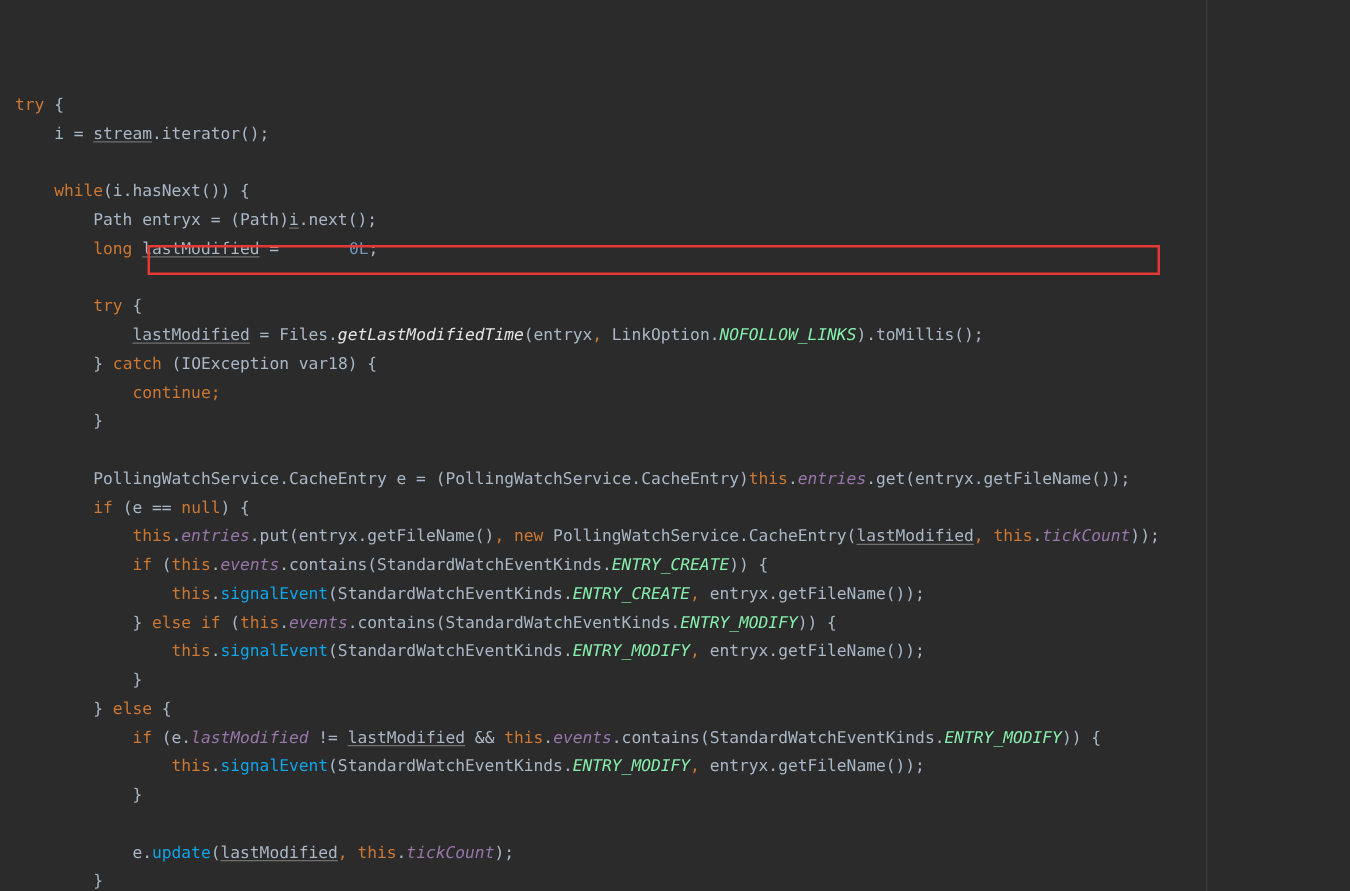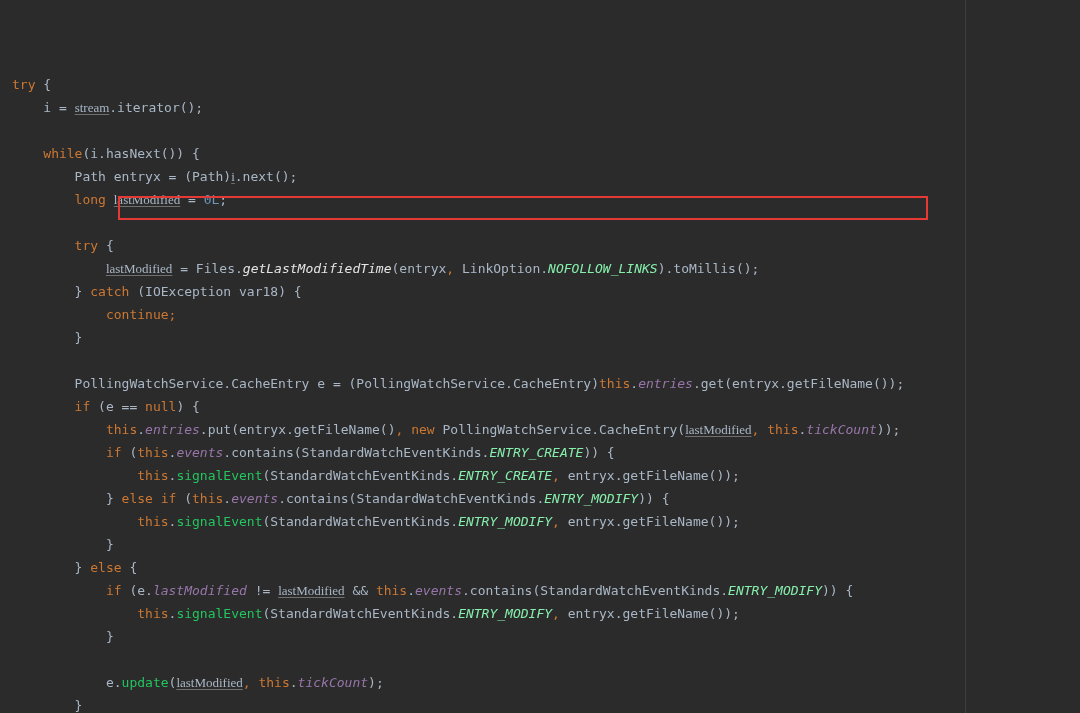--- a/index.html
+++ b/index.html
@@ -28,7 +28,7 @@
   .smi{ color: #86efac; font-style: italic; } 
   .num { color: #6897bb; }         
   .p  { color: #a9b7c6; }          
-  .u  { text-decoration: underline; text-decoration-color: #707070; text-underline-offset: 2px; font-family: Liberation Serif, serif; }
+  .u  { text-decoration: underline; text-decoration-color: #707070; text-underline-offset: 2px; }
   .hlbox {
     position: absolute;
     border: 2px solid #e53935;

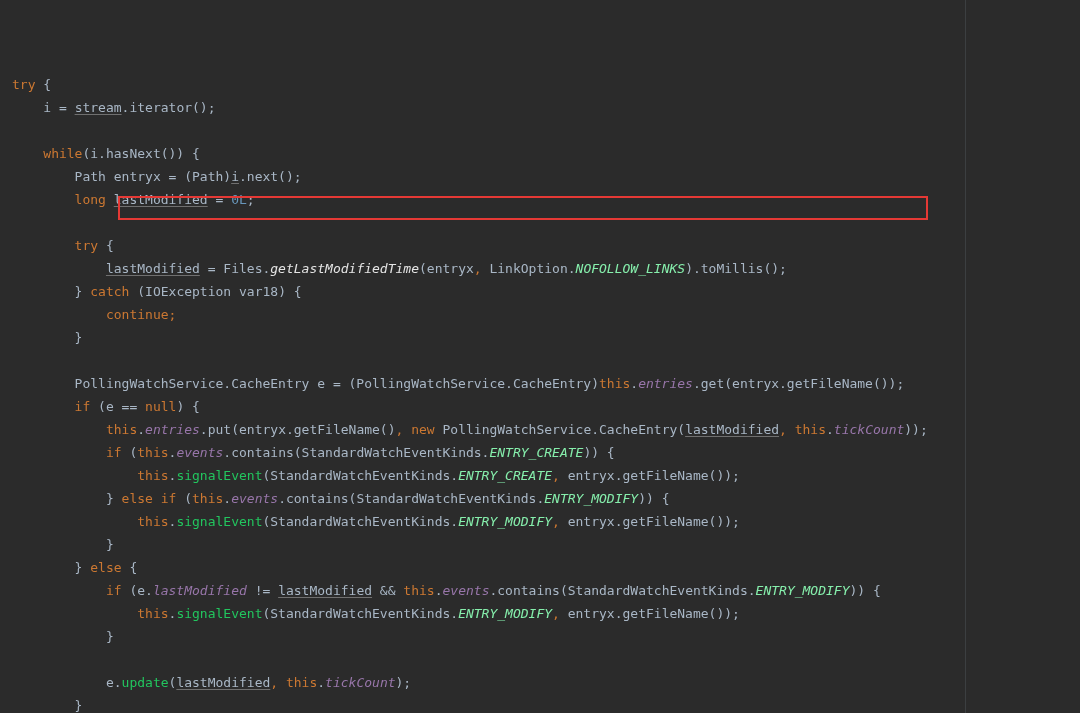--- a/index.html
+++ b/index.html
@@ -26,7 +26,7 @@
   .ital{ font-style: italic; color:#e5e5e5;}
   .sm { color: #9876aa; font-style: italic; }          
   .smi{ color: #86efac; font-style: italic; } 
-  .num { color: #6897bb; }         
+  .num { color: #6897bb; margin-left: 48px; }         
   .p  { color: #a9b7c6; }          
   .u  { text-decoration: underline; text-decoration-color: #707070; text-underline-offset: 2px; }
   .hlbox {

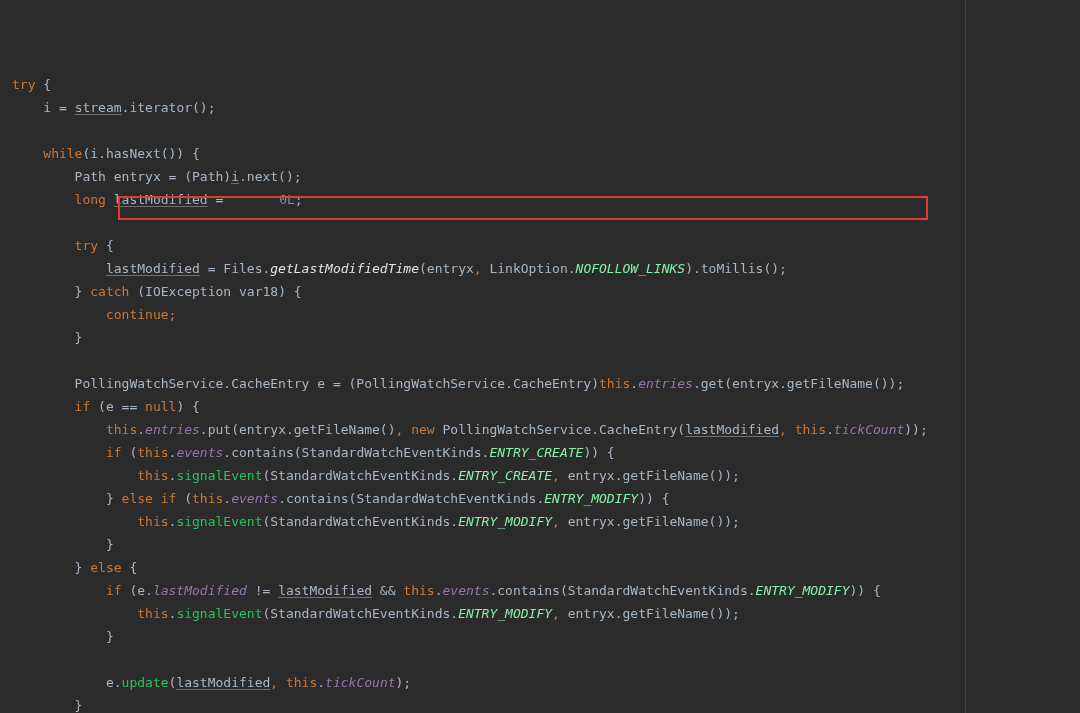--- a/index.html
+++ b/index.html
@@ -22,7 +22,7 @@
   }
   .line { display: block; height: 23px; }
   .k  { color: #cc7832; }          
-  .fn { color: #22c55e; }          
+  .fn { color: #0ea5e9; }          
   .ital{ font-style: italic; color:#e5e5e5;}
   .sm { color: #9876aa; font-style: italic; }          
   .smi{ color: #86efac; font-style: italic; } 

